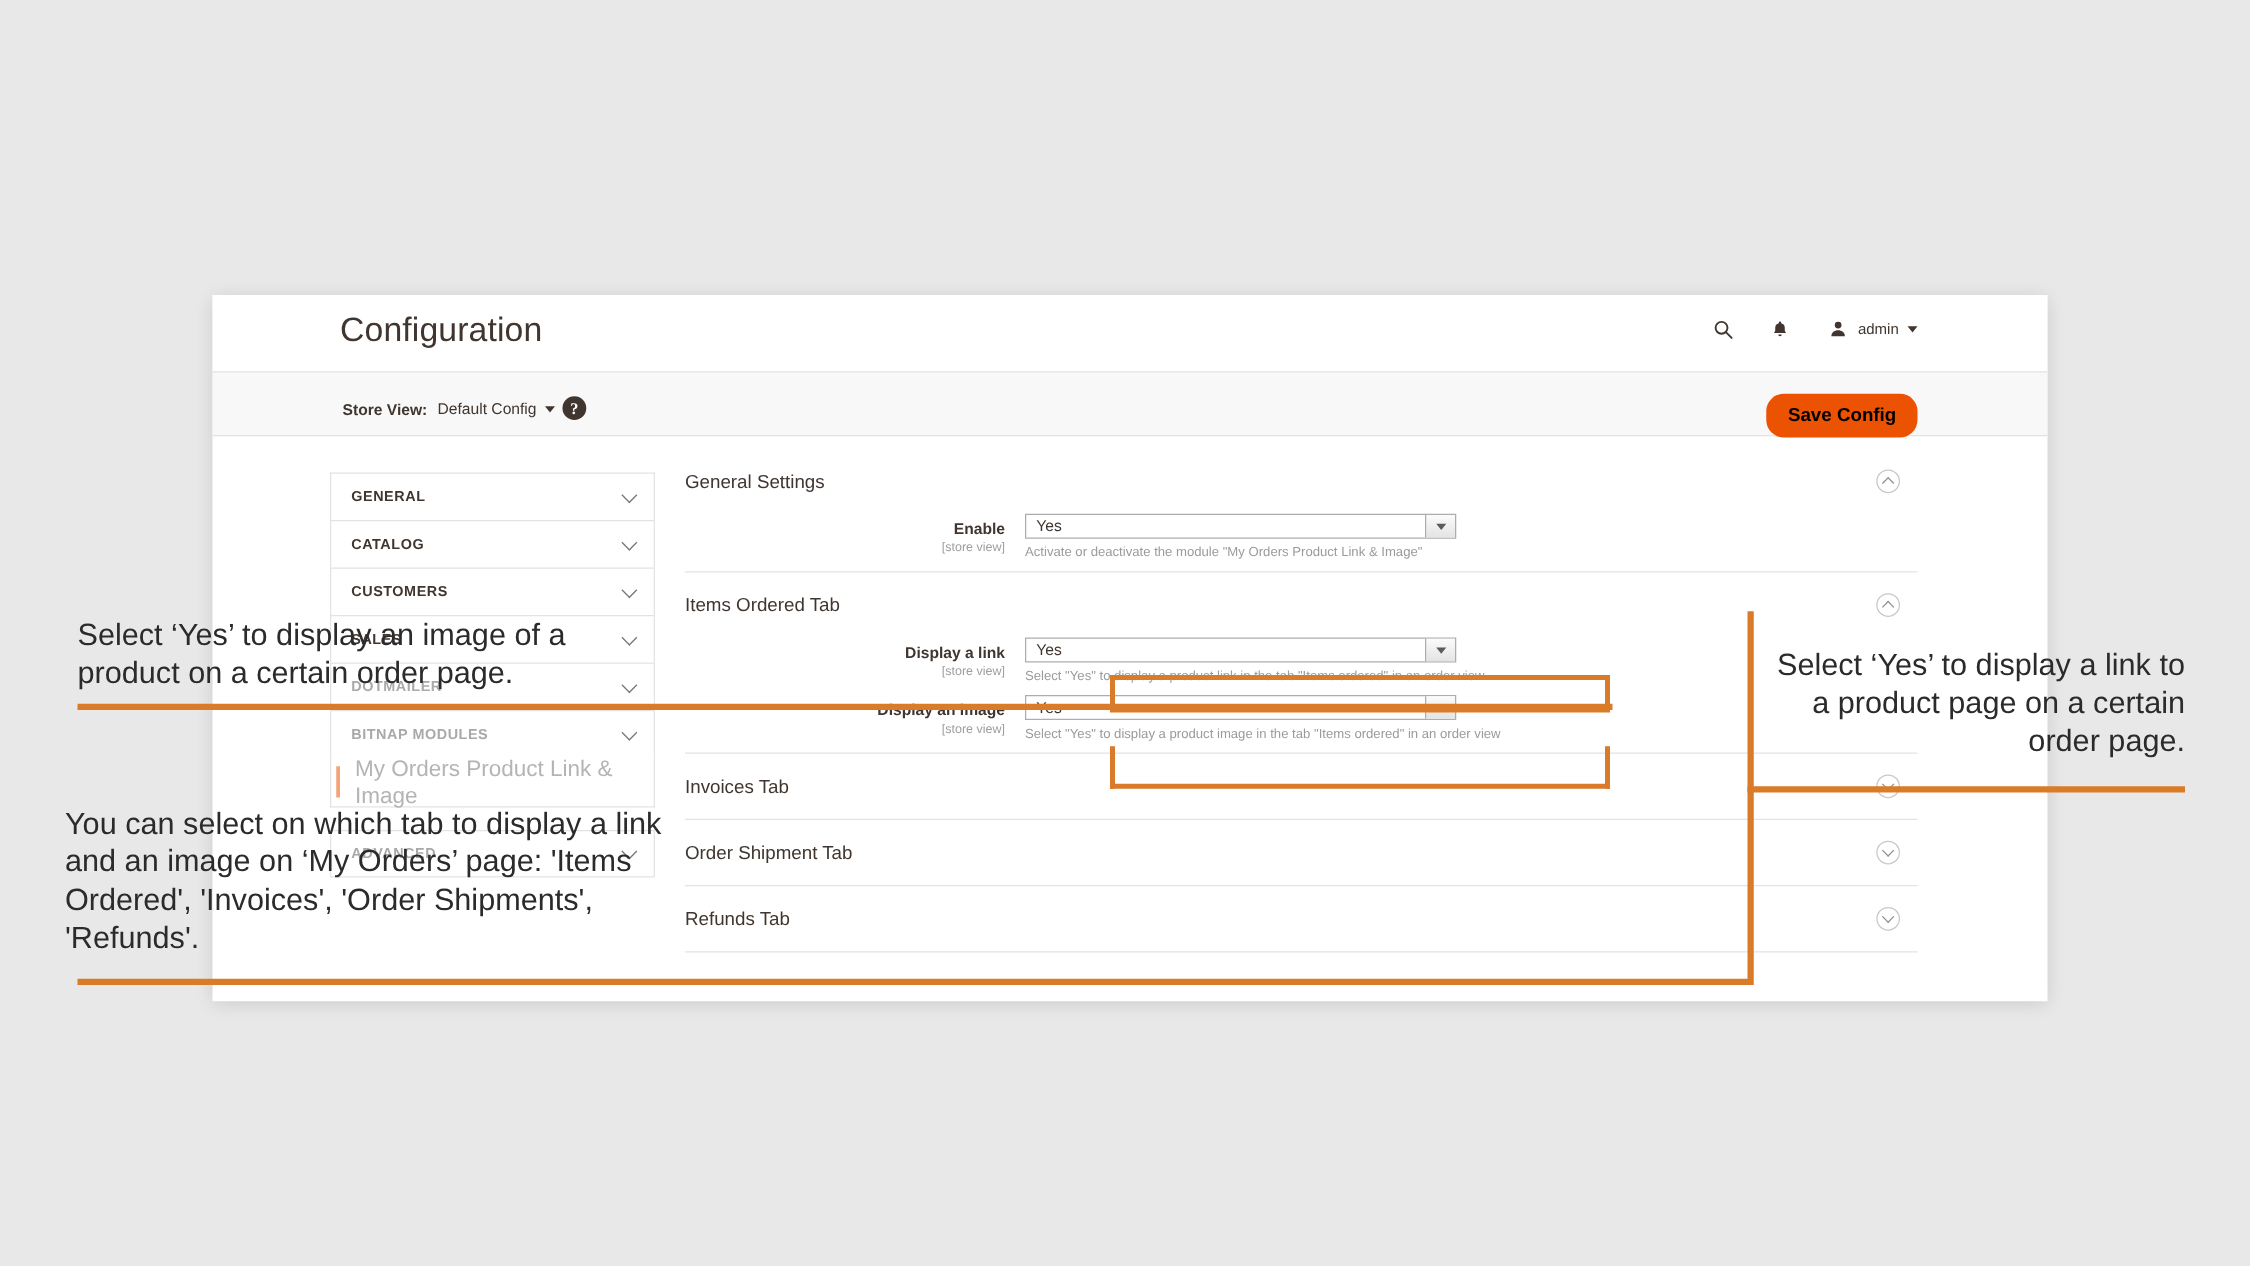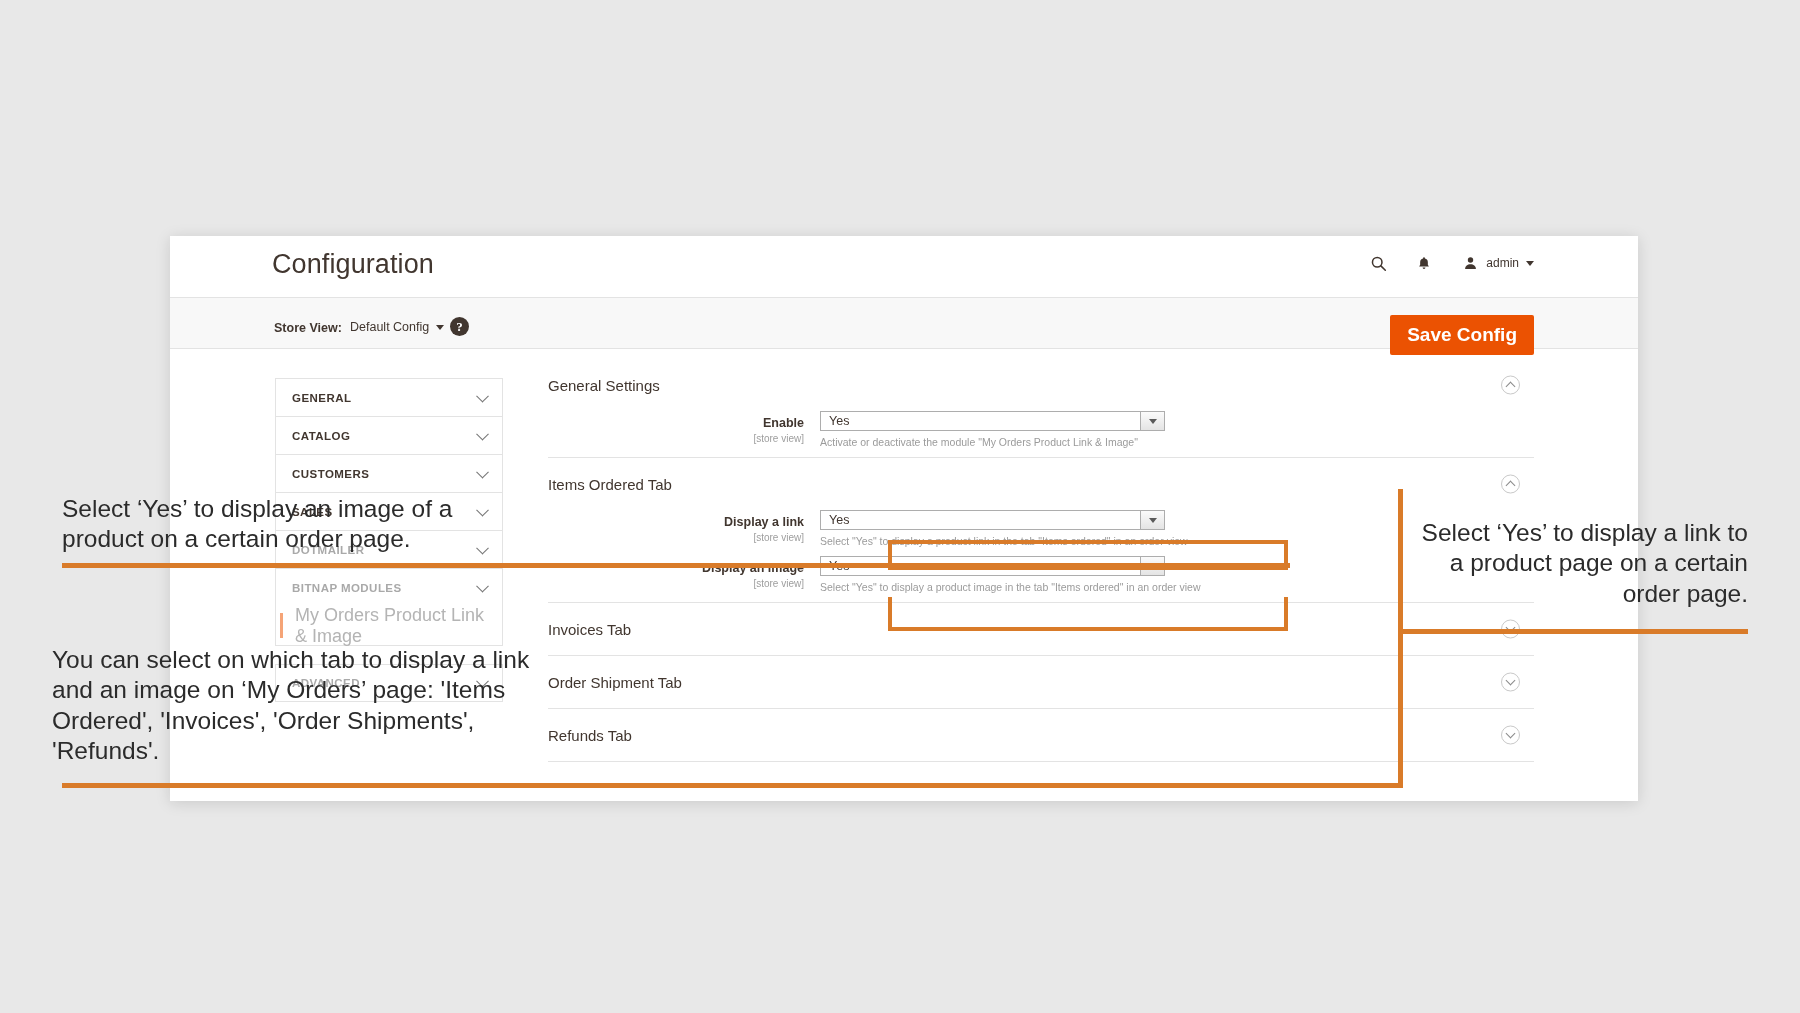--- a/index.html
+++ b/index.html
@@ -142,14 +142,14 @@
     right: 104px;
     top: 17px;
     background: #eb5202;
-    color: #ffffff;
+    color: #000000;
     border: none;
-    font-size: 19px;
+    font-size: 15px;
     font-weight: bold;
     font-family: "Liberation Sans", sans-serif;
     padding: 9px 17px;
     cursor: pointer;
-    border-radius: 2px;
+    border-radius: 14px;
   }
 
   

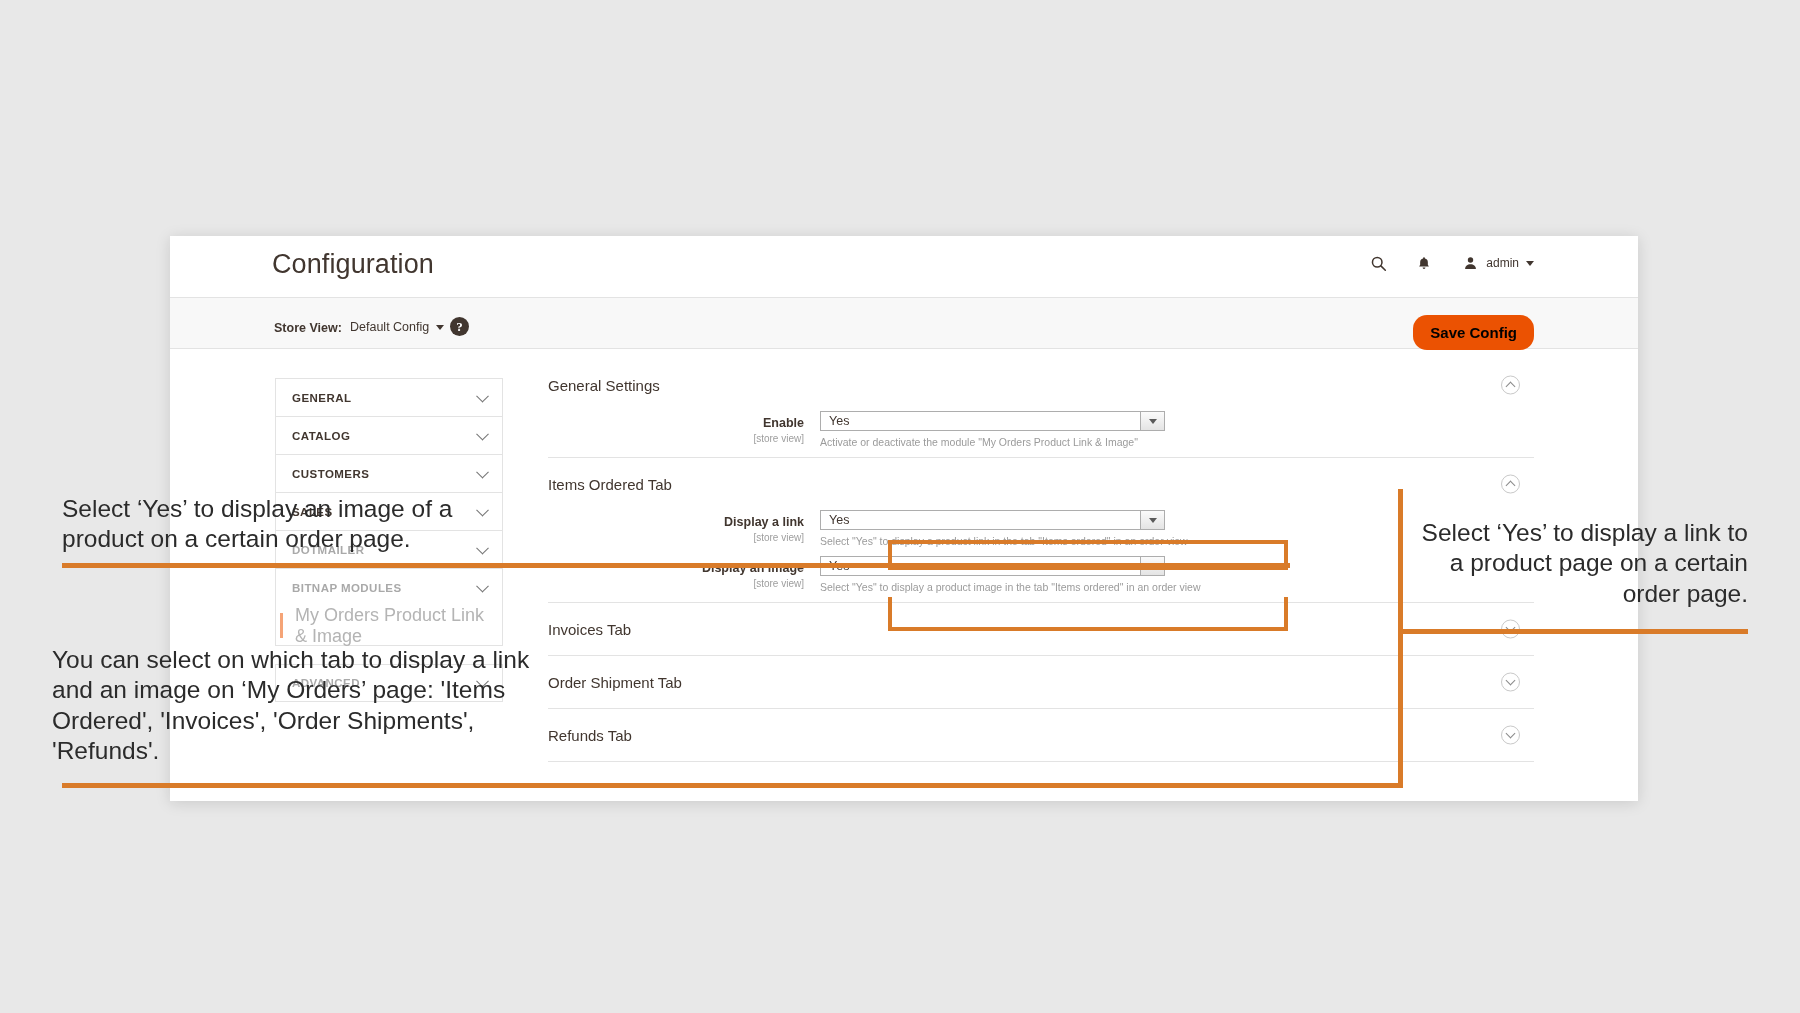--- a/index.html
+++ b/index.html
@@ -163,9 +163,9 @@
 
   #config-sidebar {
     position: absolute;
-    left: 105px;
+    left: 94px;
     top: 19px;
-    width: 228px;
+    width: 260px;
   }
 
   .nav-section {

